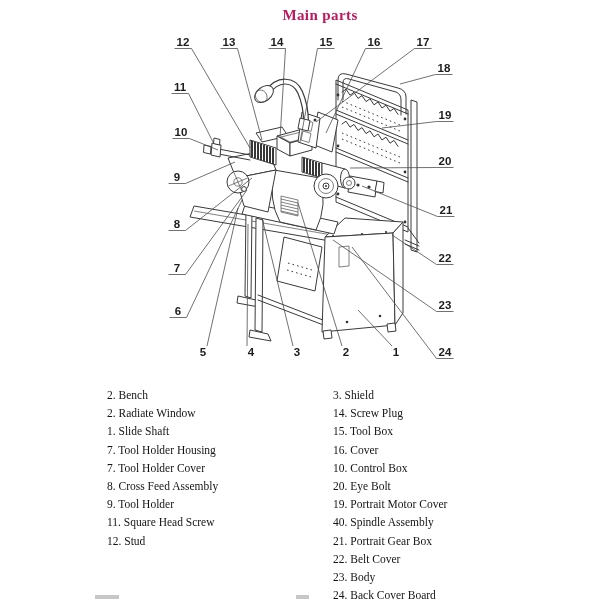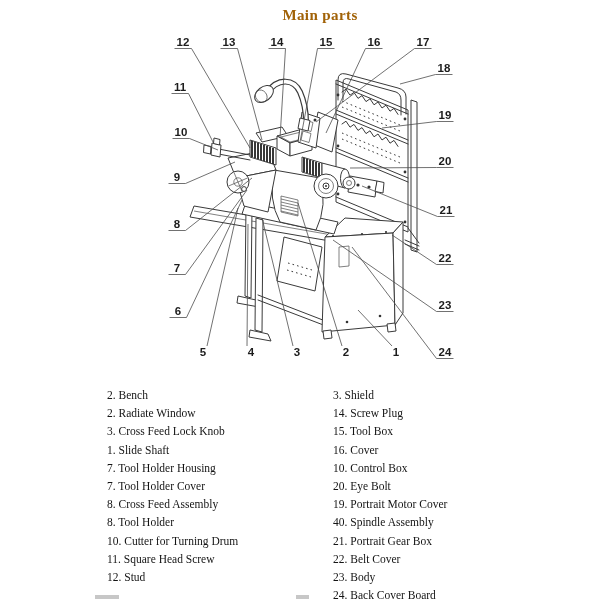--- a/index.html
+++ b/index.html
@@ -9,7 +9,7 @@
   }
   .page-title{
     position:absolute;left:160px;top:7px;width:320px;text-align:center;
-    font-size:15px;font-weight:bold;letter-spacing:.4px;color:#a16207;
+    font-size:15px;font-weight:bold;letter-spacing:.4px;color:#be185d;
   }
   .diagram-svg{position:absolute;left:0;top:0;}
   

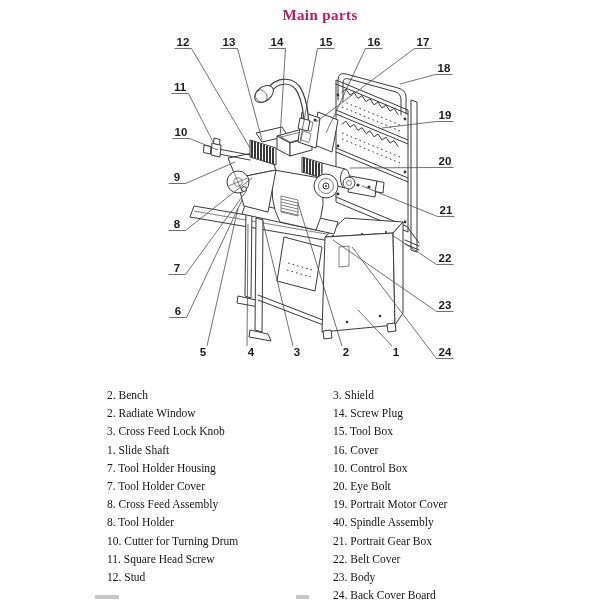--- a/index.html
+++ b/index.html
@@ -306,7 +306,6 @@
 <div class="parts-col col-left">
     <div class="part-row">2. Bench</div>
     <div class="part-row">2. Radiate Window</div>
-    <div class="part-row">3. Cross Feed Lock Knob</div>
     <div class="part-row">1. Slide Shaft</div>
     <div class="part-row">7. Tool Holder Housing</div>
     <div class="part-row">7. Tool Holder Cover</div>

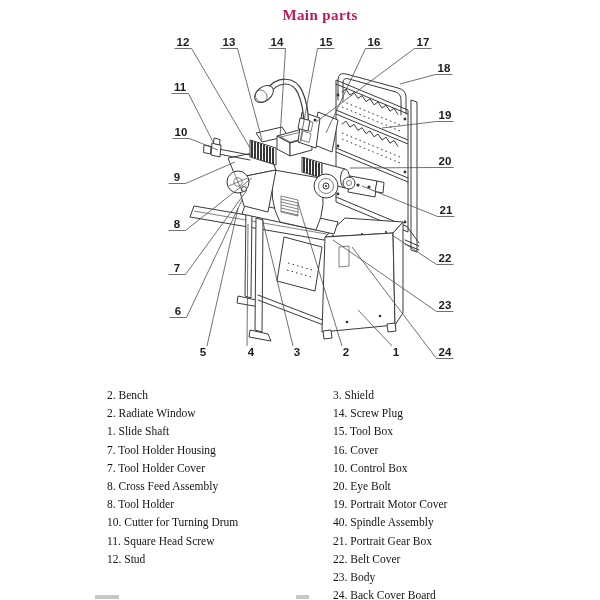--- a/index.html
+++ b/index.html
@@ -310,7 +310,7 @@
     <div class="part-row">7. Tool Holder Housing</div>
     <div class="part-row">7. Tool Holder Cover</div>
     <div class="part-row">8. Cross Feed Assembly</div>
-    <div class="part-row">8. Tool Holder</div>
+    <div class="part-row">9. Tool Holder</div>
     <div class="part-row">10. Cutter for Turning Drum</div>
     <div class="part-row">11. Square Head Screw</div>
     <div class="part-row">12. Stud</div>

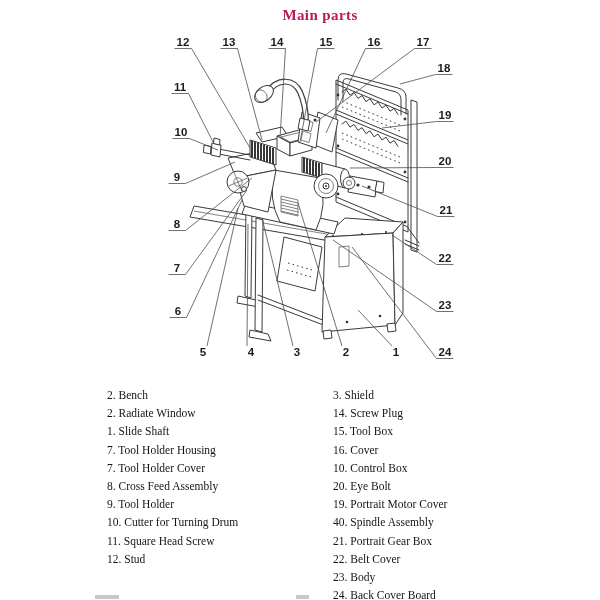--- a/index.html
+++ b/index.html
@@ -311,7 +311,6 @@
     <div class="part-row">7. Tool Holder Cover</div>
     <div class="part-row">8. Cross Feed Assembly</div>
     <div class="part-row">9. Tool Holder</div>
-    <div class="part-row">10. Cutter for Turning Drum</div>
     <div class="part-row">11. Square Head Screw</div>
     <div class="part-row">12. Stud</div>
   </div>

